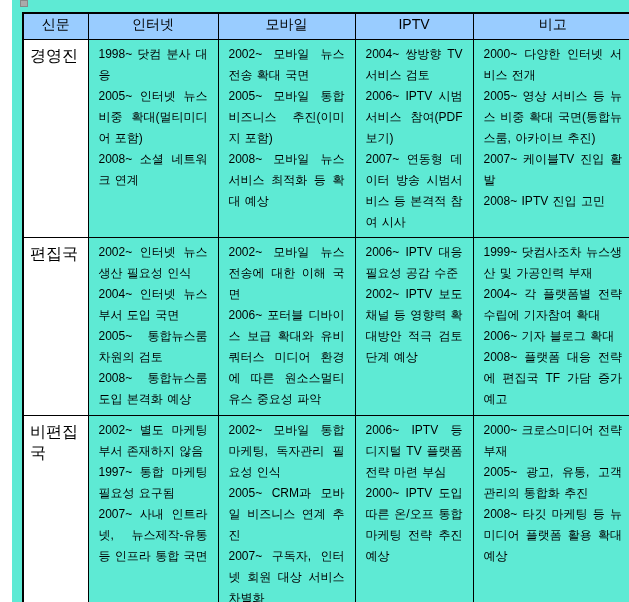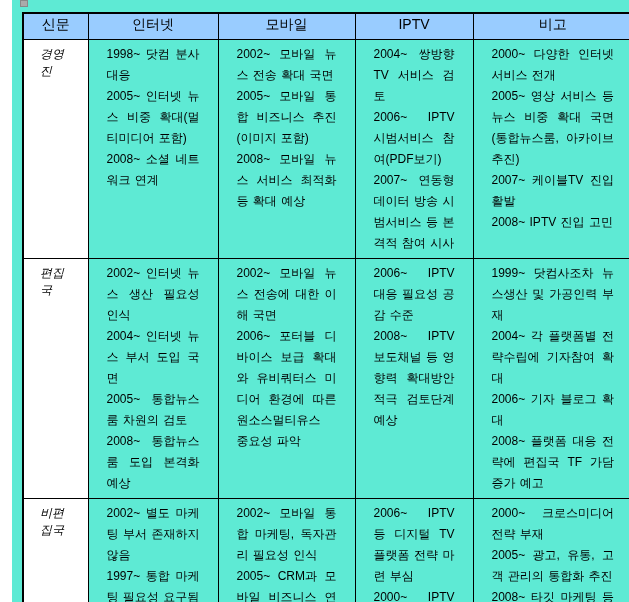--- a/index.html
+++ b/index.html
@@ -52,12 +52,11 @@
     padding: 2px 4px;
   }
   tbody th.rowlabel {
-    font-size: 12px;
+    font-size: 16px;
     font-weight: normal;
     text-align: left;
-    padding: 6px 16px;
+    padding: 6px 6px;
     background: #ffffff;
-    font-style: italic;
   }
   td.cell {
     font-size: 12px;

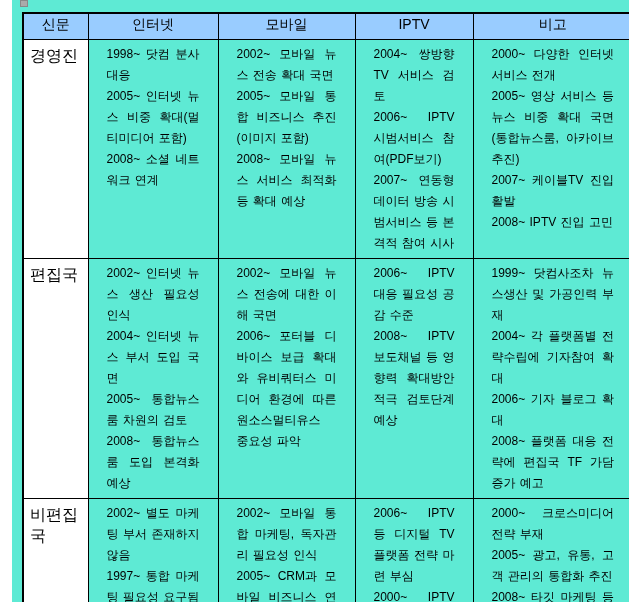--- a/index.html
+++ b/index.html
@@ -61,7 +61,7 @@
   td.cell {
     font-size: 12px;
     line-height: 21px;
-    padding: 4px 18px;
+    padding: 4px 10px;
     text-align: justify;
     white-space: pre-line;
     word-spacing: 1px;

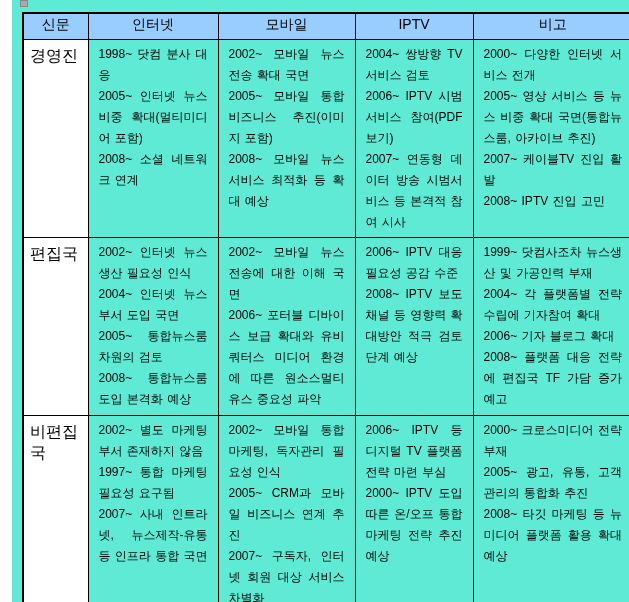--- a/index.html
+++ b/index.html
@@ -128,7 +128,7 @@
         <td class="cell">2002~ 모바일 뉴스 전송에 대한 이해 국면
 2006~ 포터블 디바이스 보급 확대와 유비쿼터스 미디어 환경에 따른 원소스멀티유스 중요성 파악</td>
         <td class="cell">2006~ IPTV 대응 필요성 공감 수준
-2008~ IPTV 보도채널 등 영향력 확대방안 적극 검토단계 예상</td>
+2002~ IPTV 보도채널 등 영향력 확대방안 적극 검토단계 예상</td>
         <td class="cell">1999~ 닷컴사조차 뉴스생산 및 가공인력 부재
 2004~ 각 플랫폼별 전략수립에 기자참여 확대
 2006~ 기자 블로그 확대

